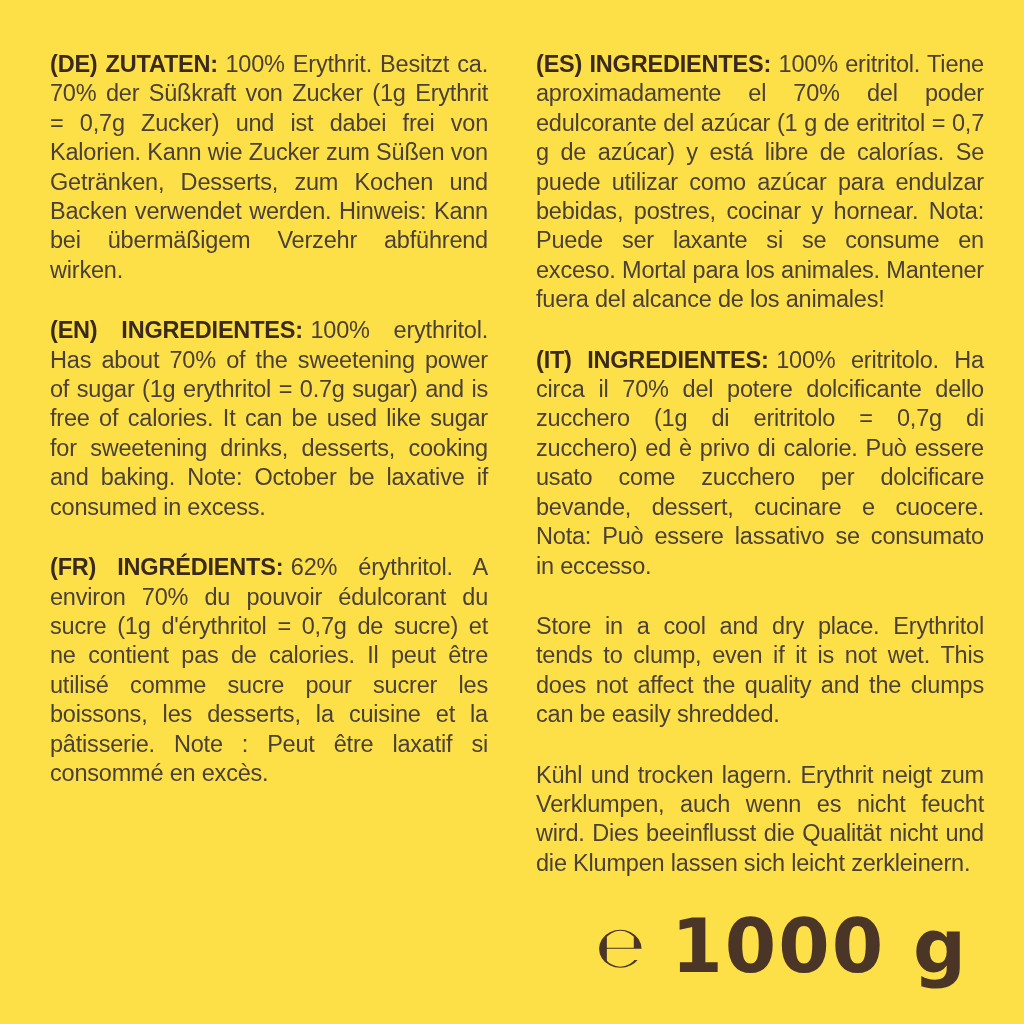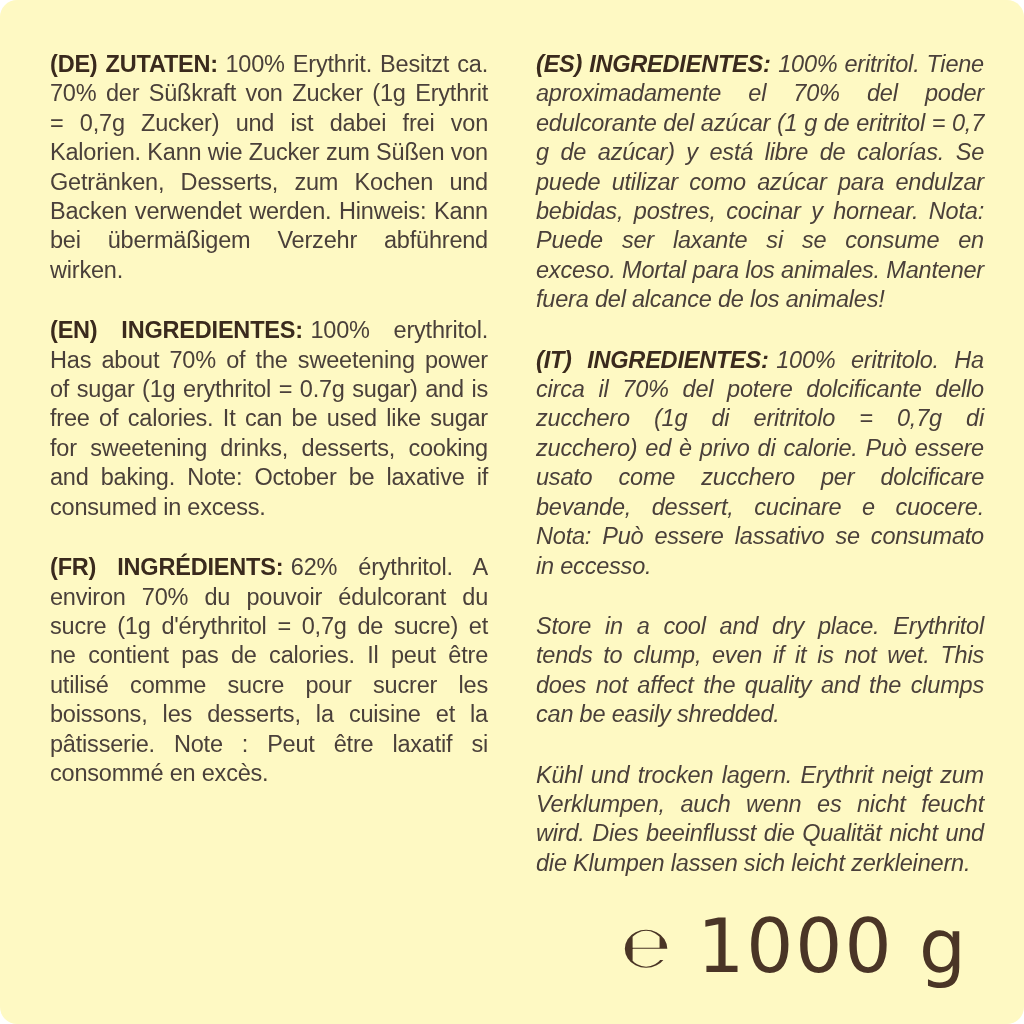--- a/index.html
+++ b/index.html
@@ -11,11 +11,10 @@
     position: relative;
     width: 1024px;
     height: 1024px;
-    background: #fef9c3;
+    background: #fde047;
     font-family: "Liberation Sans", "DejaVu Sans", sans-serif;
     color: #4a403a;
     overflow: hidden;
-    border-radius: 17px;
   }
   .columns {
     display: flex;

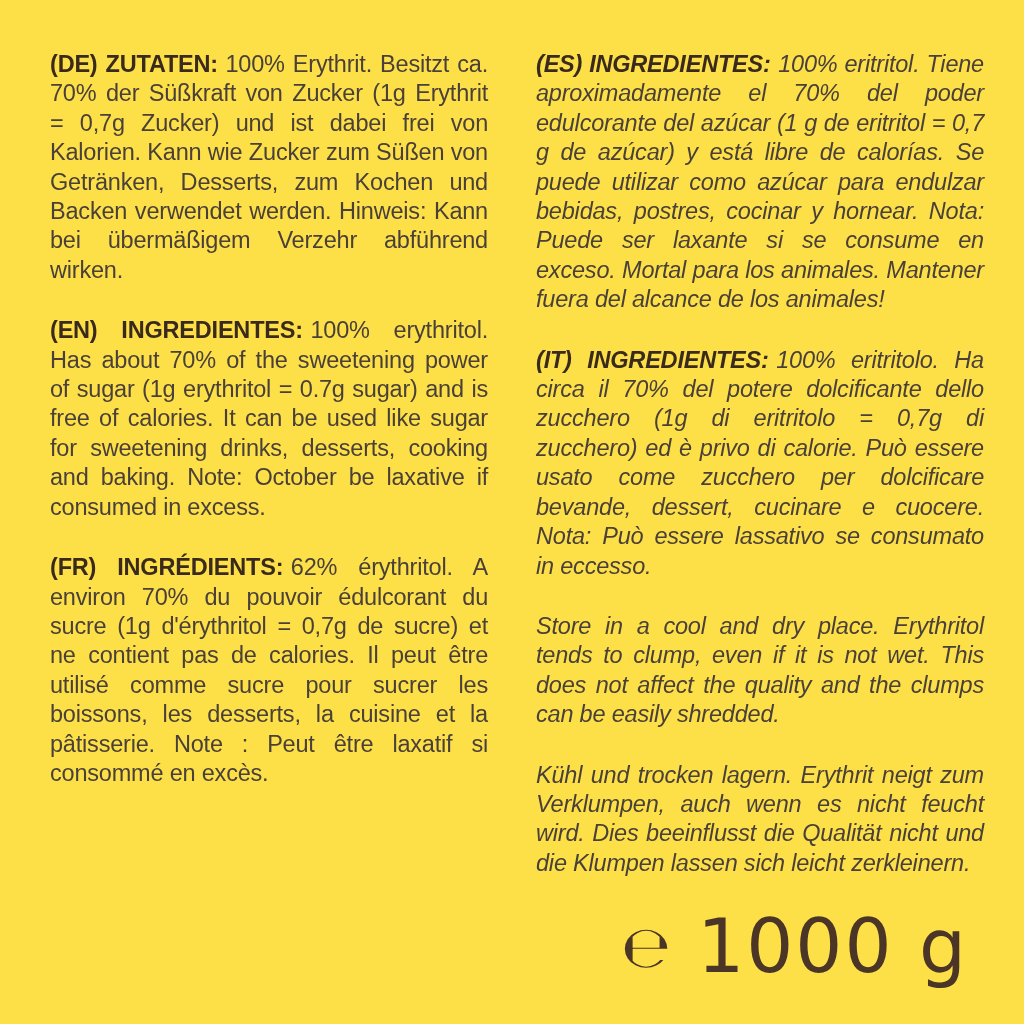--- a/index.html
+++ b/index.html
@@ -22,7 +22,7 @@
     gap: 48px;
   }
   .col-left  { width: 438px; flex: none; }
-  .col-right { width: 448px; flex: none; font-style: italic; }
+  .col-right { width: 448px; flex: none; }
   .section {
     margin: 0 0 31px 0;
     font-size: 23.5px;

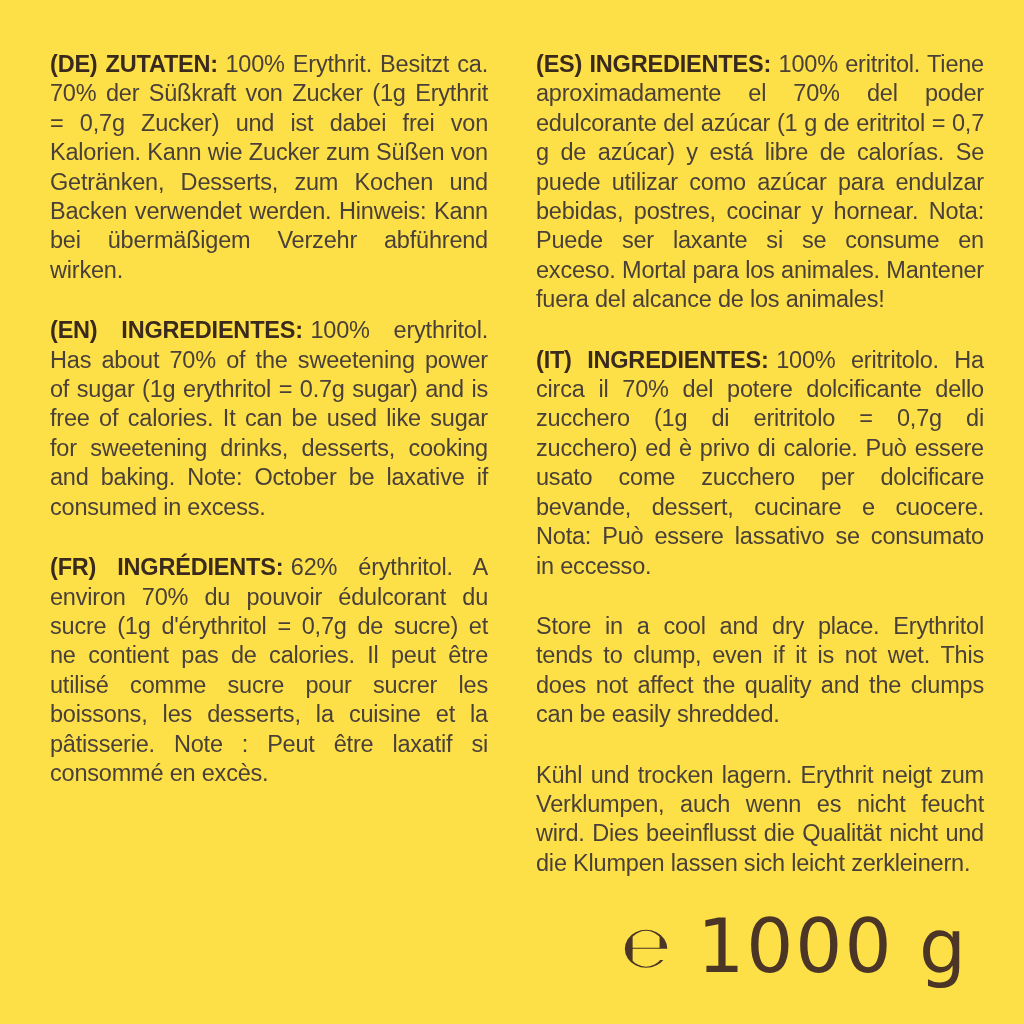--- a/index.html
+++ b/index.html
@@ -47,6 +47,7 @@
     color: #4a3526;
     letter-spacing: 2px;
     white-space: nowrap;
+    font-weight: bold;
   }
   .e-mark {
     font-size: 58px;

